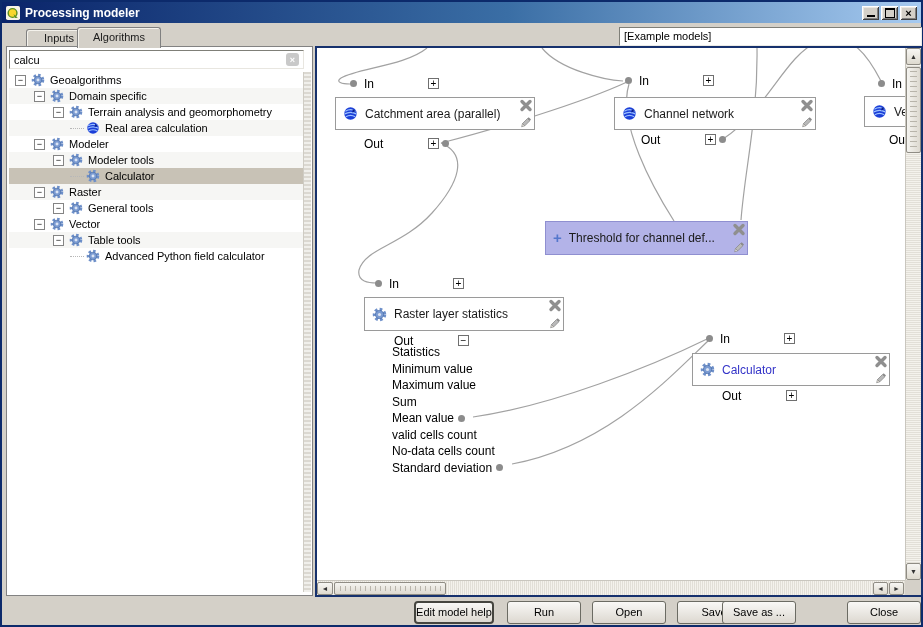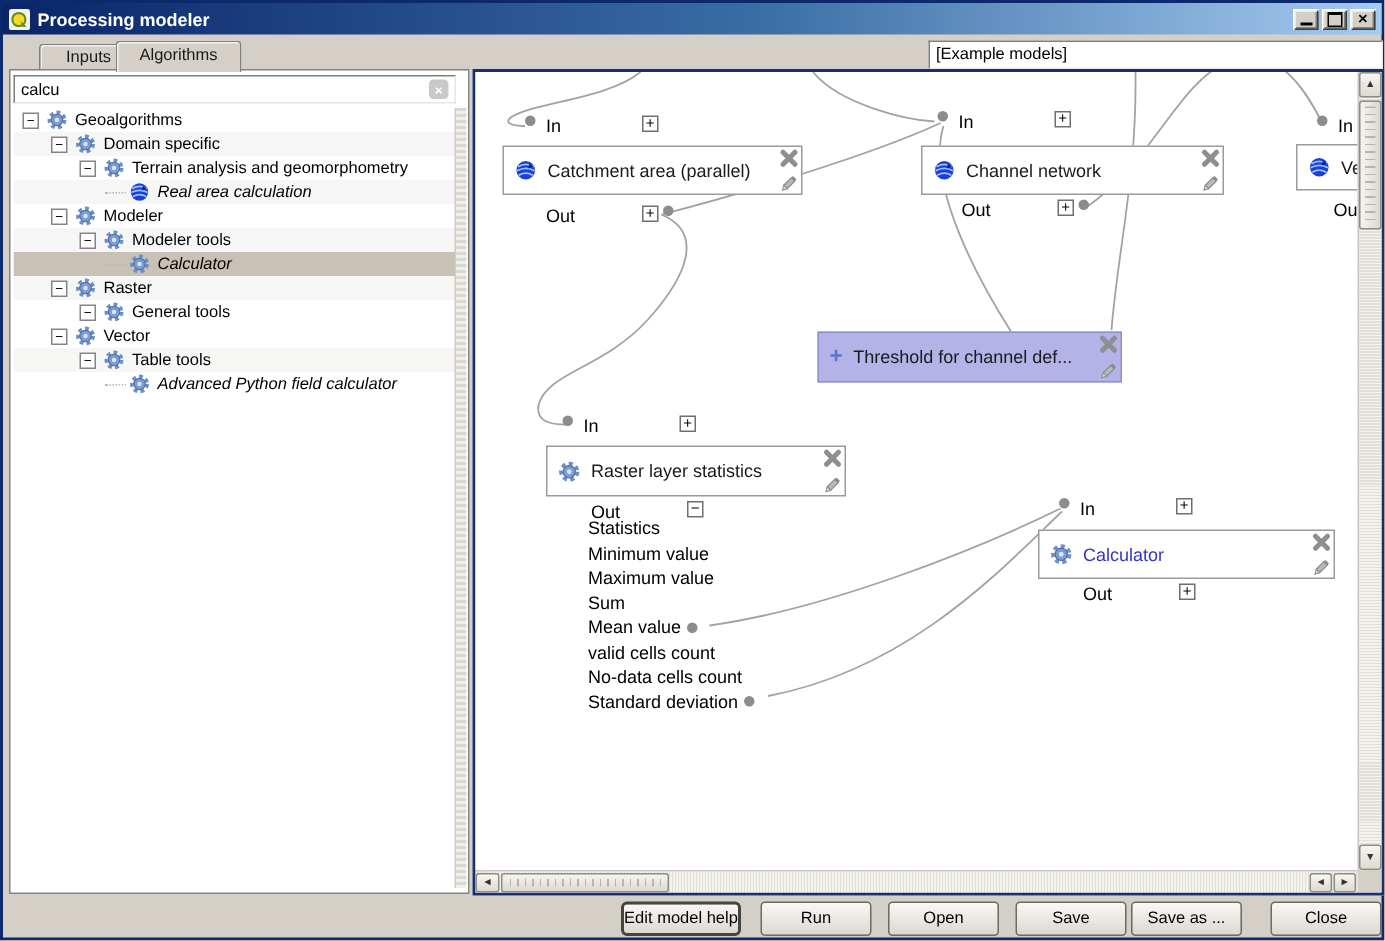--- a/index.html
+++ b/index.html
@@ -44,7 +44,7 @@
   .node-icons{position:absolute;right:1px;top:0;bottom:0;display:flex;flex-direction:column;justify-content:space-between;padding:1px 0;}
   .node-icons svg{width:14px;height:13px;}
   .plusglyph{font-size:15px;font-weight:bold;color:#5577cc;margin-right:7px;line-height:12px;}
-  .port{position:absolute;display:flex;height:13px;font-size:12px;color:#000;white-space:nowrap;}
+  .port{position:absolute;display:flex;align-items:center;height:13px;font-size:12px;color:#000;white-space:nowrap;}
   .dot{width:7px;height:7px;border-radius:50%;background:#8c8c8c;flex:none;display:inline-block;}
   .plabel{margin-left:7px;width:64px;flex:none;}
   .plabel.noind{margin-left:0;}

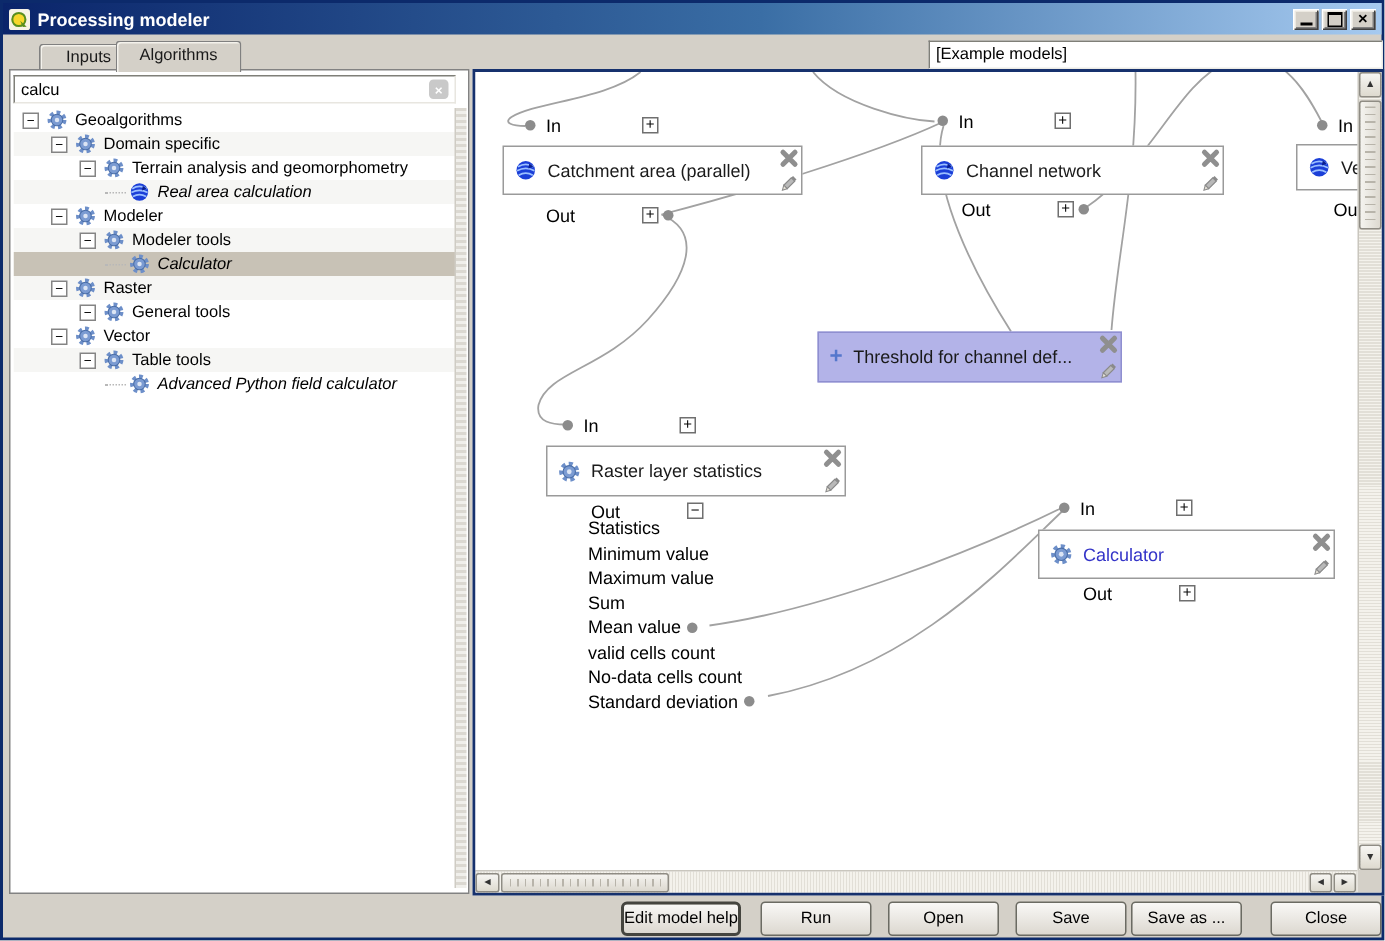--- a/index.html
+++ b/index.html
@@ -25,7 +25,7 @@
   .trow{height:16px;display:flex;align-items:center;white-space:nowrap;}
   .trow.odd{background:#f6f6f4;}
   .trow.selected{background:#c8c2b6;}
-  .lvl0{padding-left:6px;} .lvl1{padding-left:25px;} .lvl2{padding-left:44px;} .lvl3{padding-left:63px;font-style:italic;}
+  .lvl0{padding-left:6px;} .lvl1{padding-left:25px;} .lvl2{padding-left:44px;} .lvl3{padding-left:63px;}
   .texp{width:9px;height:9px;border:1px solid #848484;background:#fff;font-size:9px;line-height:8px;text-align:center;margin-right:5px;flex:none;color:#000;}
   .tleaf{width:14px;flex:none;border-bottom:1px dotted #b8b8b8;height:1px;margin-right:2px;margin-left:-2px;}
   .ticon{width:14px;height:14px;margin-right:5px;flex:none;}

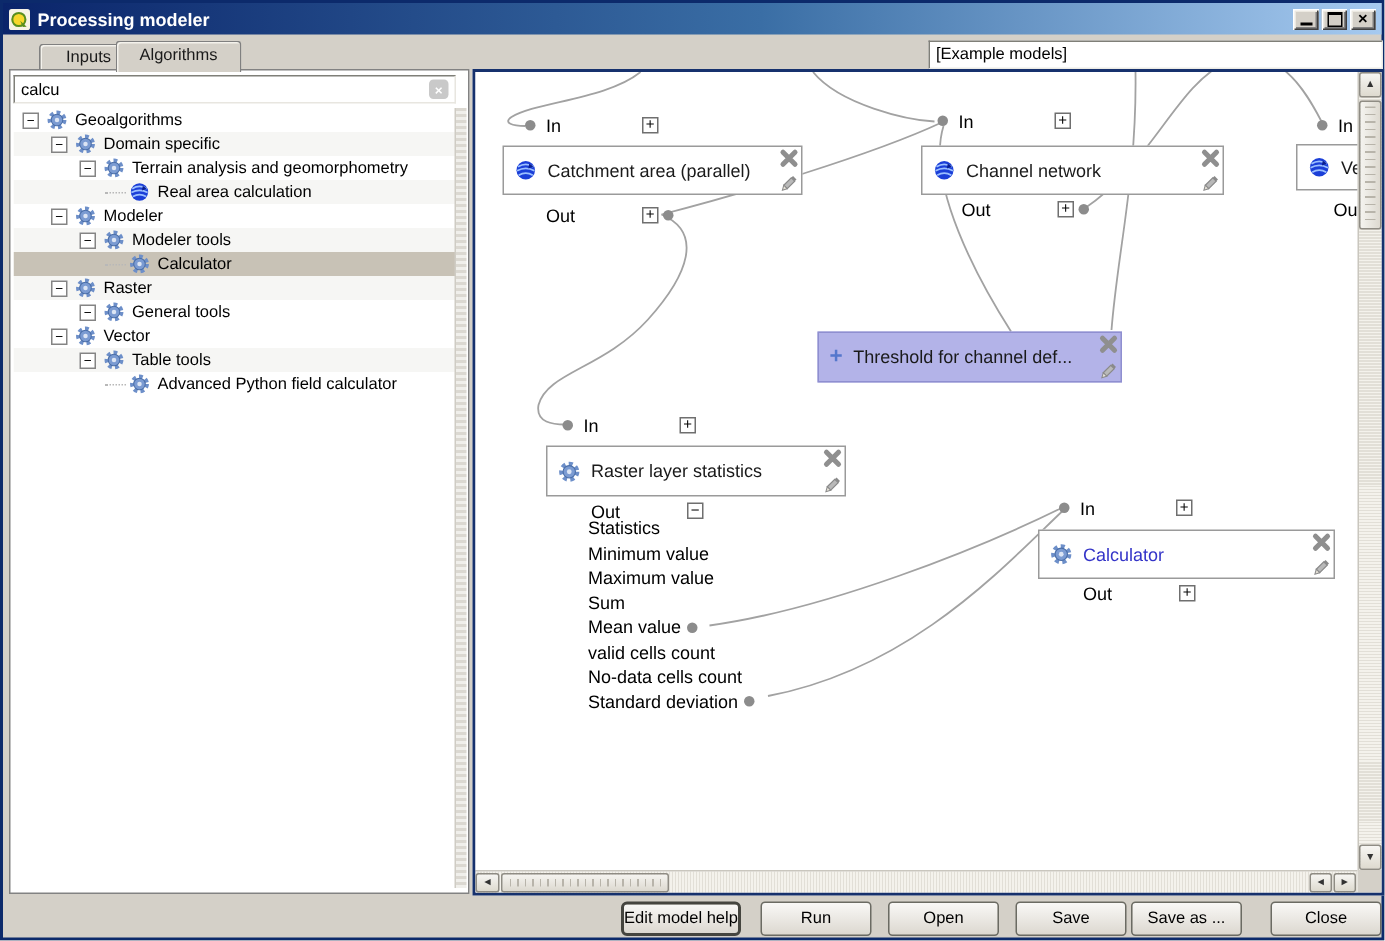--- a/index.html
+++ b/index.html
@@ -407,7 +407,7 @@
   <div class="btn" style="left:505px;">Run</div>
   <div class="btn" style="left:590px;">Open</div>
   <div class="btn" style="left:675px;">Save</div>
-  <div class="btn" style="left:752px;">Save as ...</div>
+  <div class="btn" style="left:720px;">Save as ...</div>
   <div class="btn" style="left:845px;">Close</div>
 
 </div>

